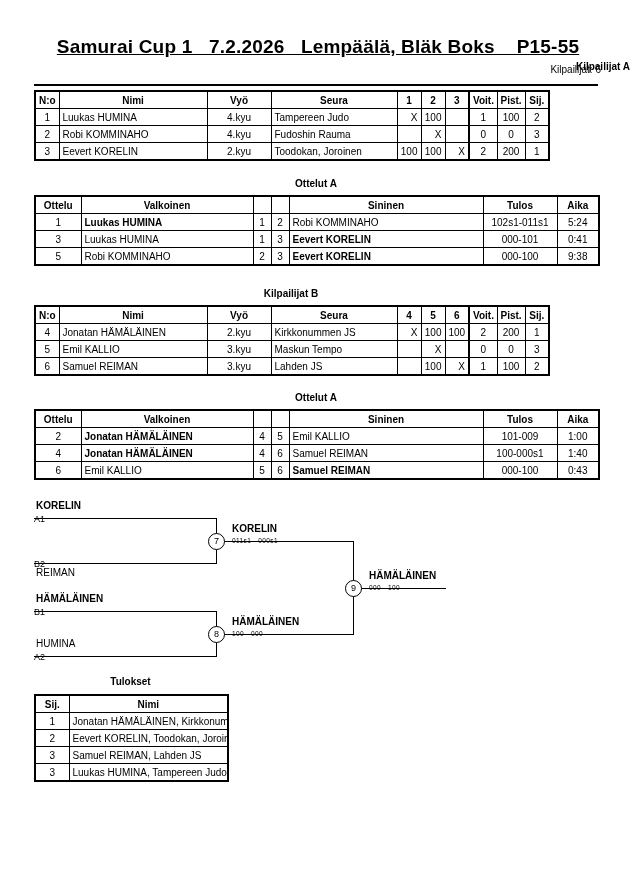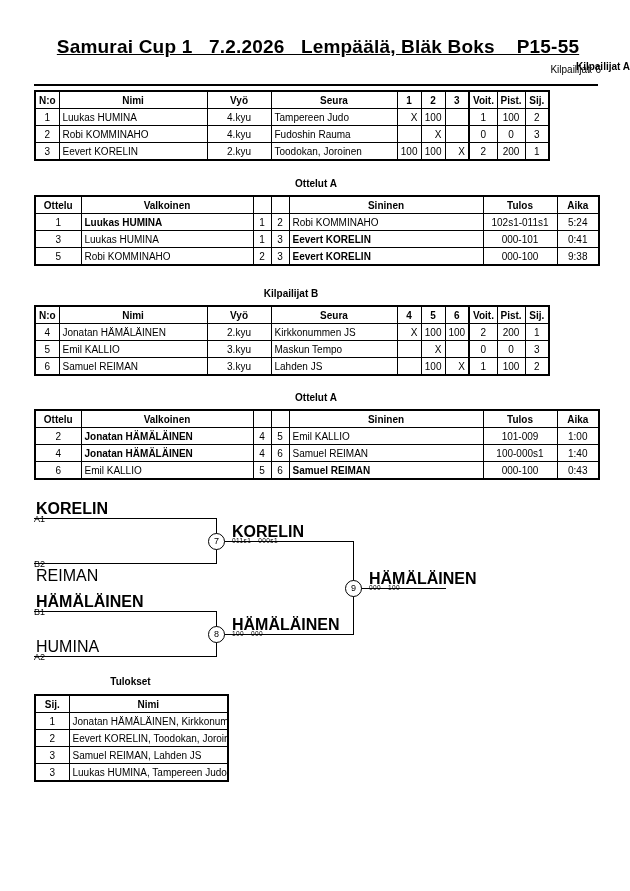--- a/index.html
+++ b/index.html
@@ -98,7 +98,7 @@
   }
   .bk-label {
     position: absolute;
-    font-size: 16px;
+    font-size: 10px;
     white-space: nowrap;
   }
   .bk-seed {

